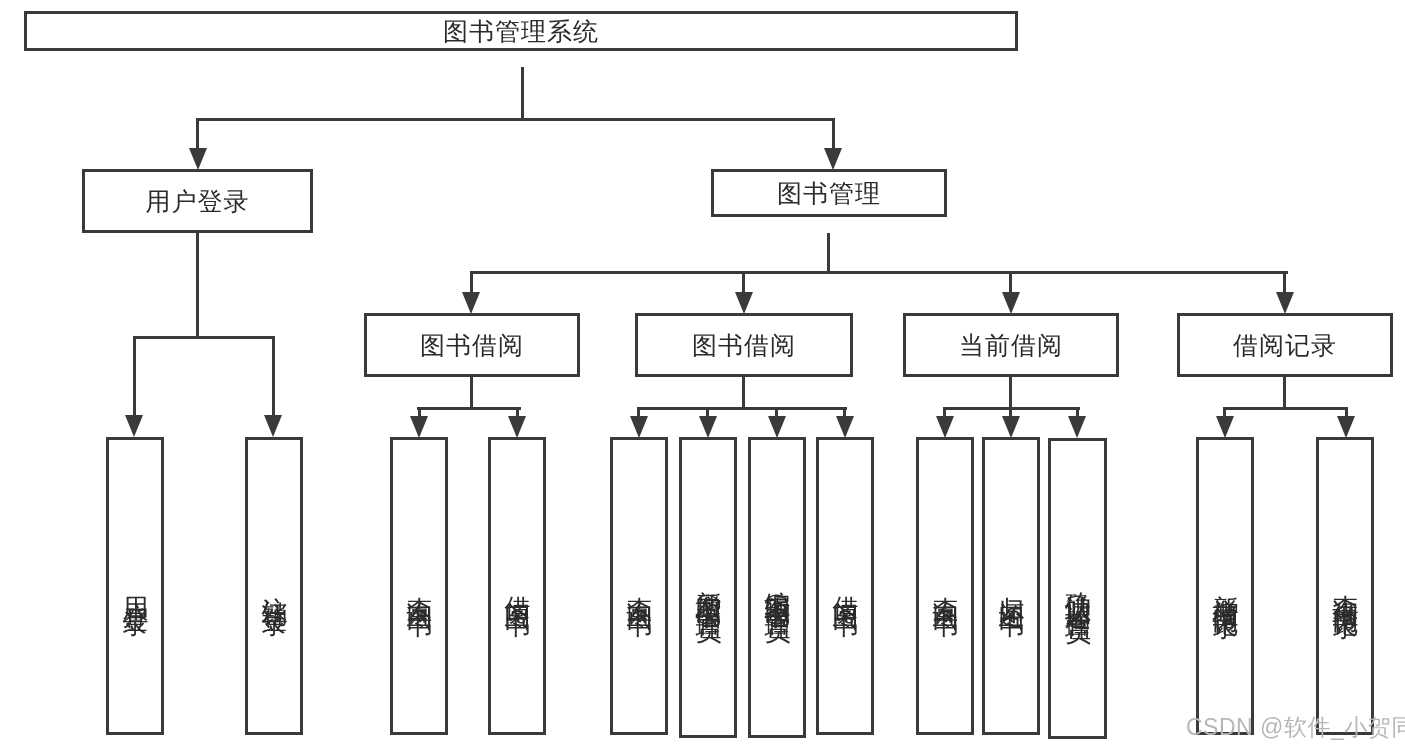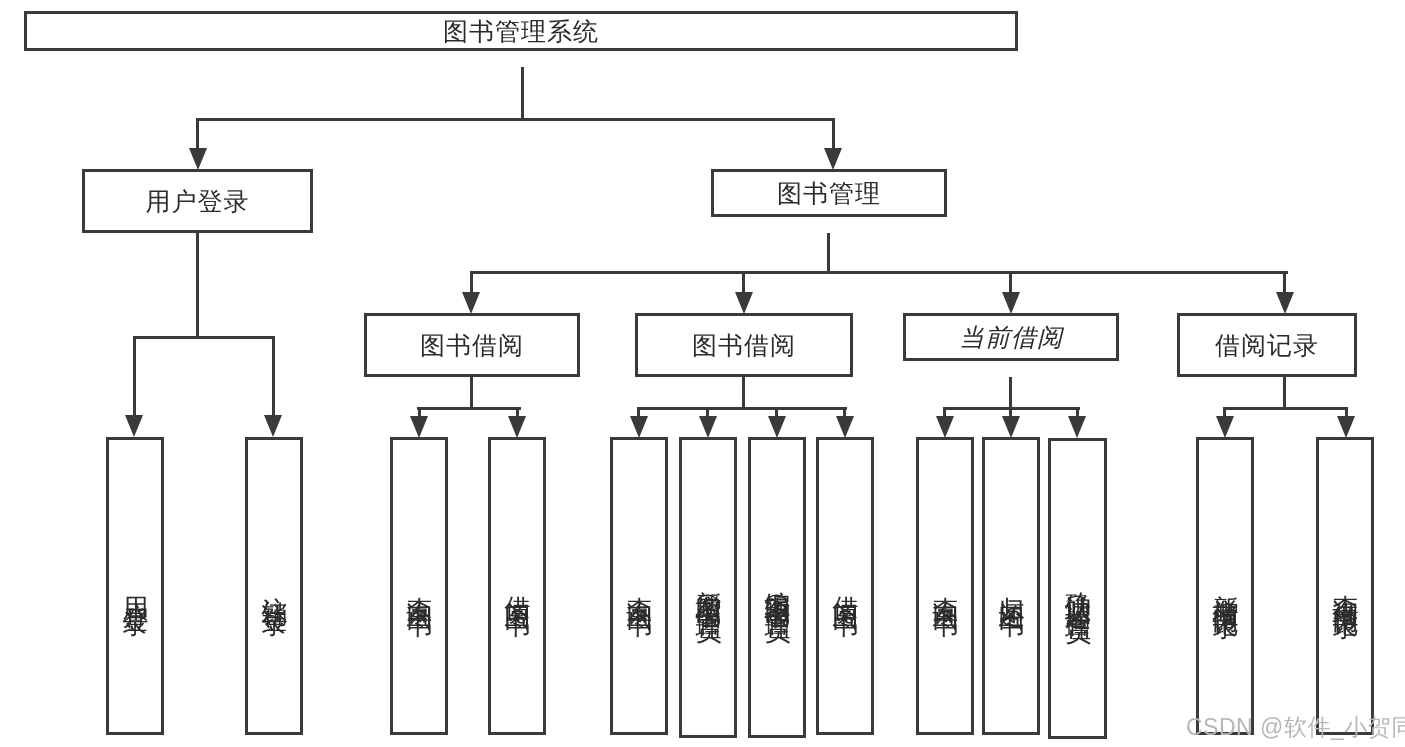--- a/index.html
+++ b/index.html
@@ -74,7 +74,7 @@
 
   <div class="box hlabel" style="left:364px;top:313px;width:216px;height:64px;">图书借阅</div>
   <div class="box hlabel" style="left:635px;top:313px;width:218px;height:64px;">图书借阅</div>
-  <div class="box hlabel" style="left:903px;top:313px;width:216px;height:48px;font-style:italic;">当前借阅</div>
+  <div class="box hlabel" style="left:903px;top:313px;width:216px;height:64px;">当前借阅</div>
   <div class="box hlabel" style="left:1177px;top:313px;width:180px;height:64px;">借阅记录</div>
 
   <div class="lv" style="left:470px;top:377px;height:33px;"></div>

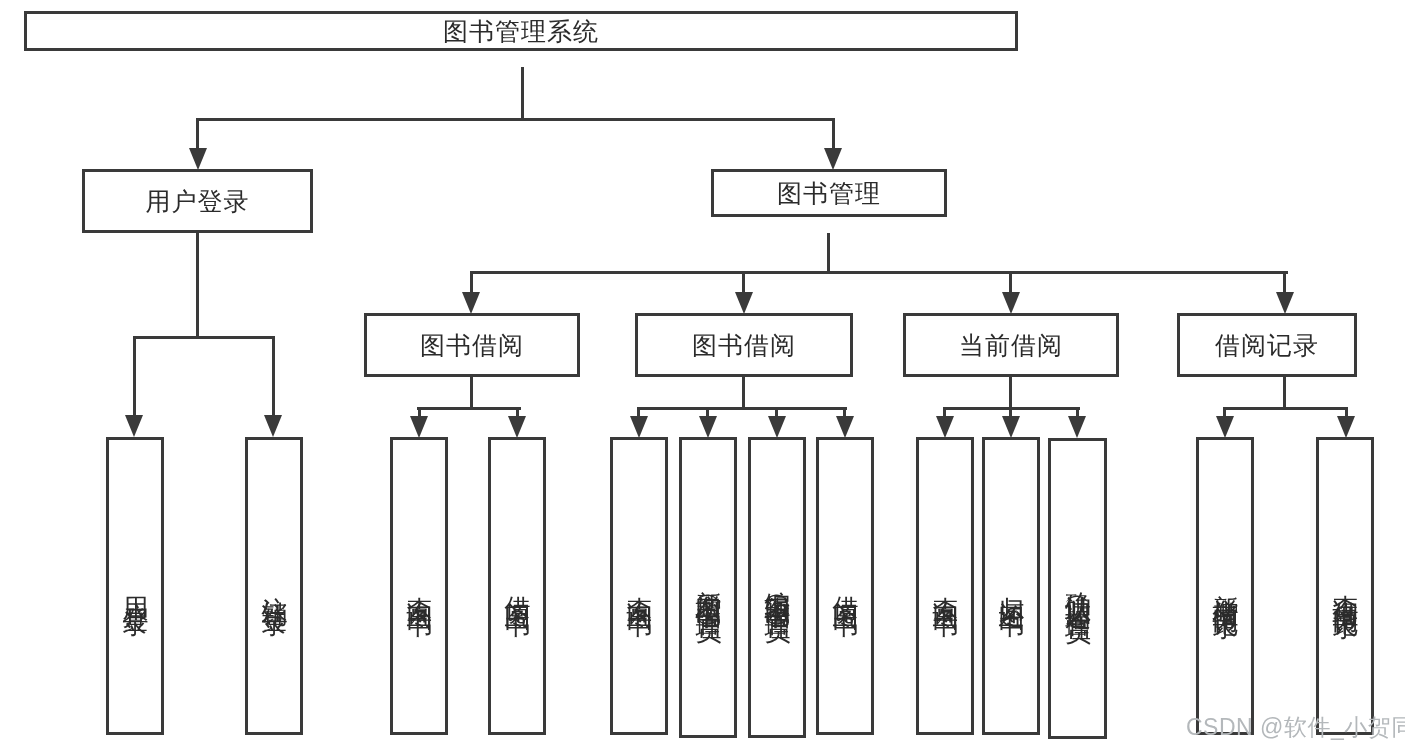--- a/index.html
+++ b/index.html
@@ -75,7 +75,7 @@
   <div class="box hlabel" style="left:364px;top:313px;width:216px;height:64px;">图书借阅</div>
   <div class="box hlabel" style="left:635px;top:313px;width:218px;height:64px;">图书借阅</div>
   <div class="box hlabel" style="left:903px;top:313px;width:216px;height:64px;">当前借阅</div>
-  <div class="box hlabel" style="left:1177px;top:313px;width:180px;height:64px;">借阅记录</div>
+  <div class="box hlabel" style="left:1177px;top:313px;width:216px;height:64px;">借阅记录</div>
 
   <div class="lv" style="left:470px;top:377px;height:33px;"></div>
   <div class="lh" style="left:417px;top:407px;width:104px;"></div>

